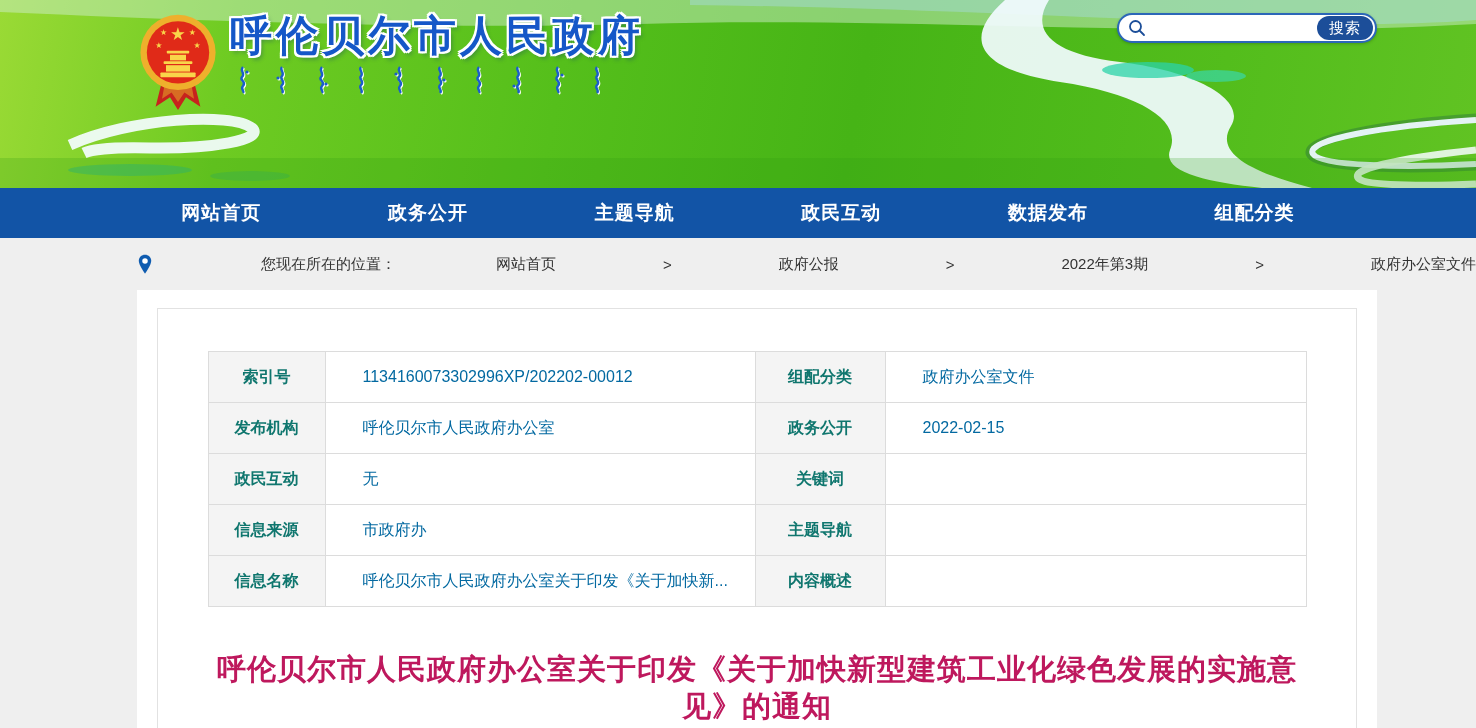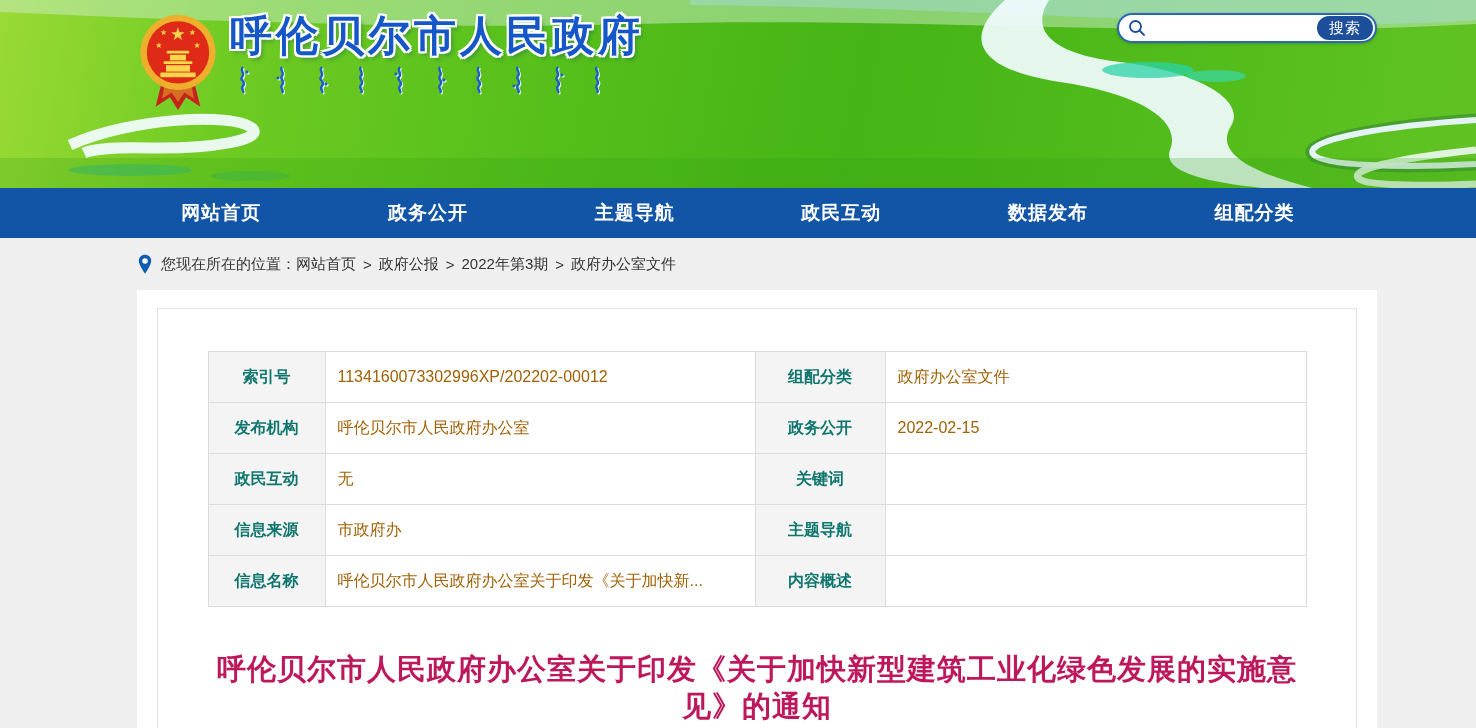--- a/index.html
+++ b/index.html
@@ -45,7 +45,7 @@
   .nav-item { color:#ffffff; font-size:19px; font-weight:bold; text-decoration:none; letter-spacing:1px; cursor:pointer; }
 
   
-  .crumb-bar { height:52px; display:flex; align-items:center; padding-left:137px; background:#efefef; }
+  .crumb-bar { height:52px; display:flex; align-items:center; padding-left:137px; background:#efefef;justify-content:space-between; }
   .crumb-bar .pin { width:16px; height:21px; margin-right:8px; }
   .crumb-text { font-size:15px; color:#333333; }
   .crumb-link { color:#333333; text-decoration:none; cursor:pointer; }

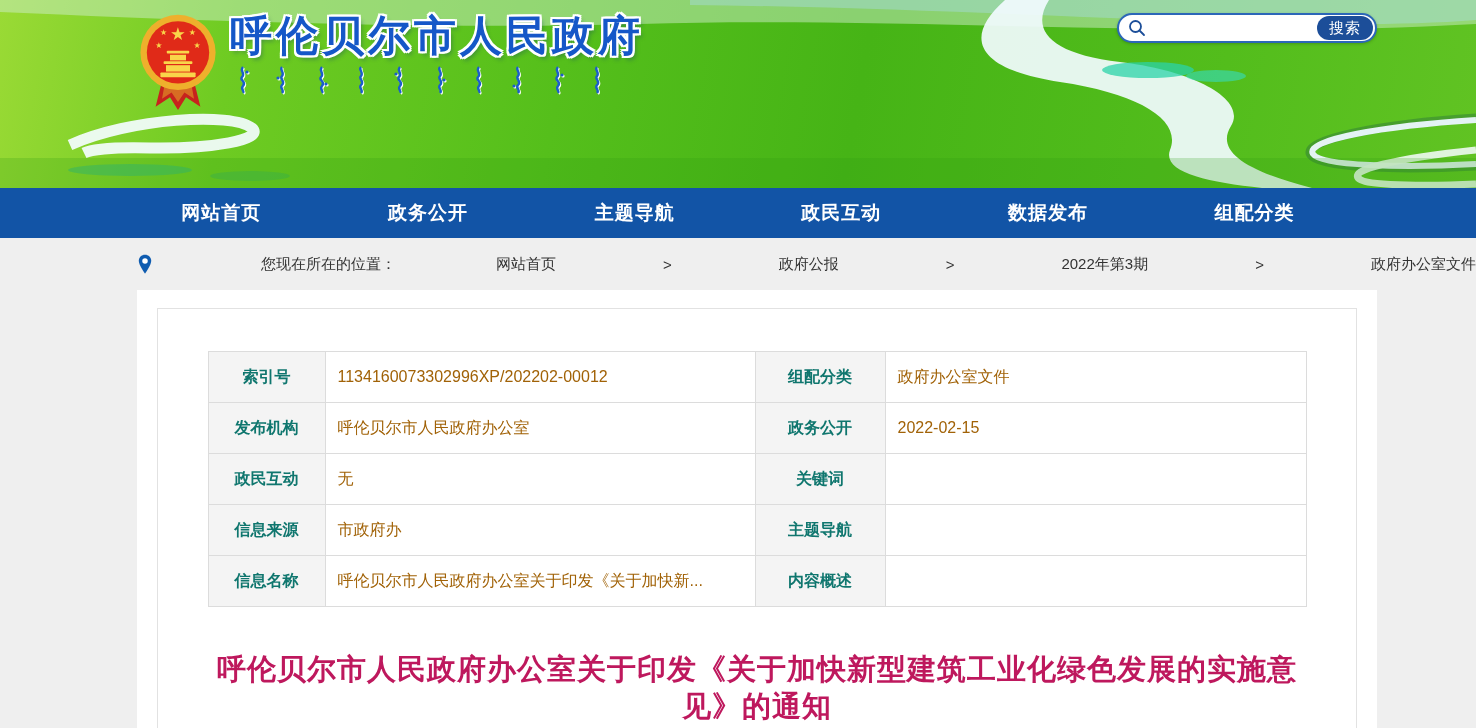--- a/index.html
+++ b/index.html
@@ -58,7 +58,7 @@
   table.meta { border-collapse:collapse; margin:0 auto; width:1098px; table-layout:fixed; }
   table.meta td { border:1px solid #dcdcdc; height:51px; font-size:16px; }
   td.lbl { background:#f4f4f4; text-align:center; font-weight:bold; color:#0f766e; font-size:17px; }
-  td.val { background:#ffffff; padding-left:12px; color:#a16207; overflow:hidden; white-space:nowrap; text-overflow:ellipsis;margin-left:16px; }
+  td.val { background:#ffffff; padding-left:37px; color:#0369a1; overflow:hidden; white-space:nowrap; text-overflow:ellipsis;margin-left:16px; }
 
   .doc-title {
     margin:44px auto 0 auto; max-width:1100px; text-align:center;

